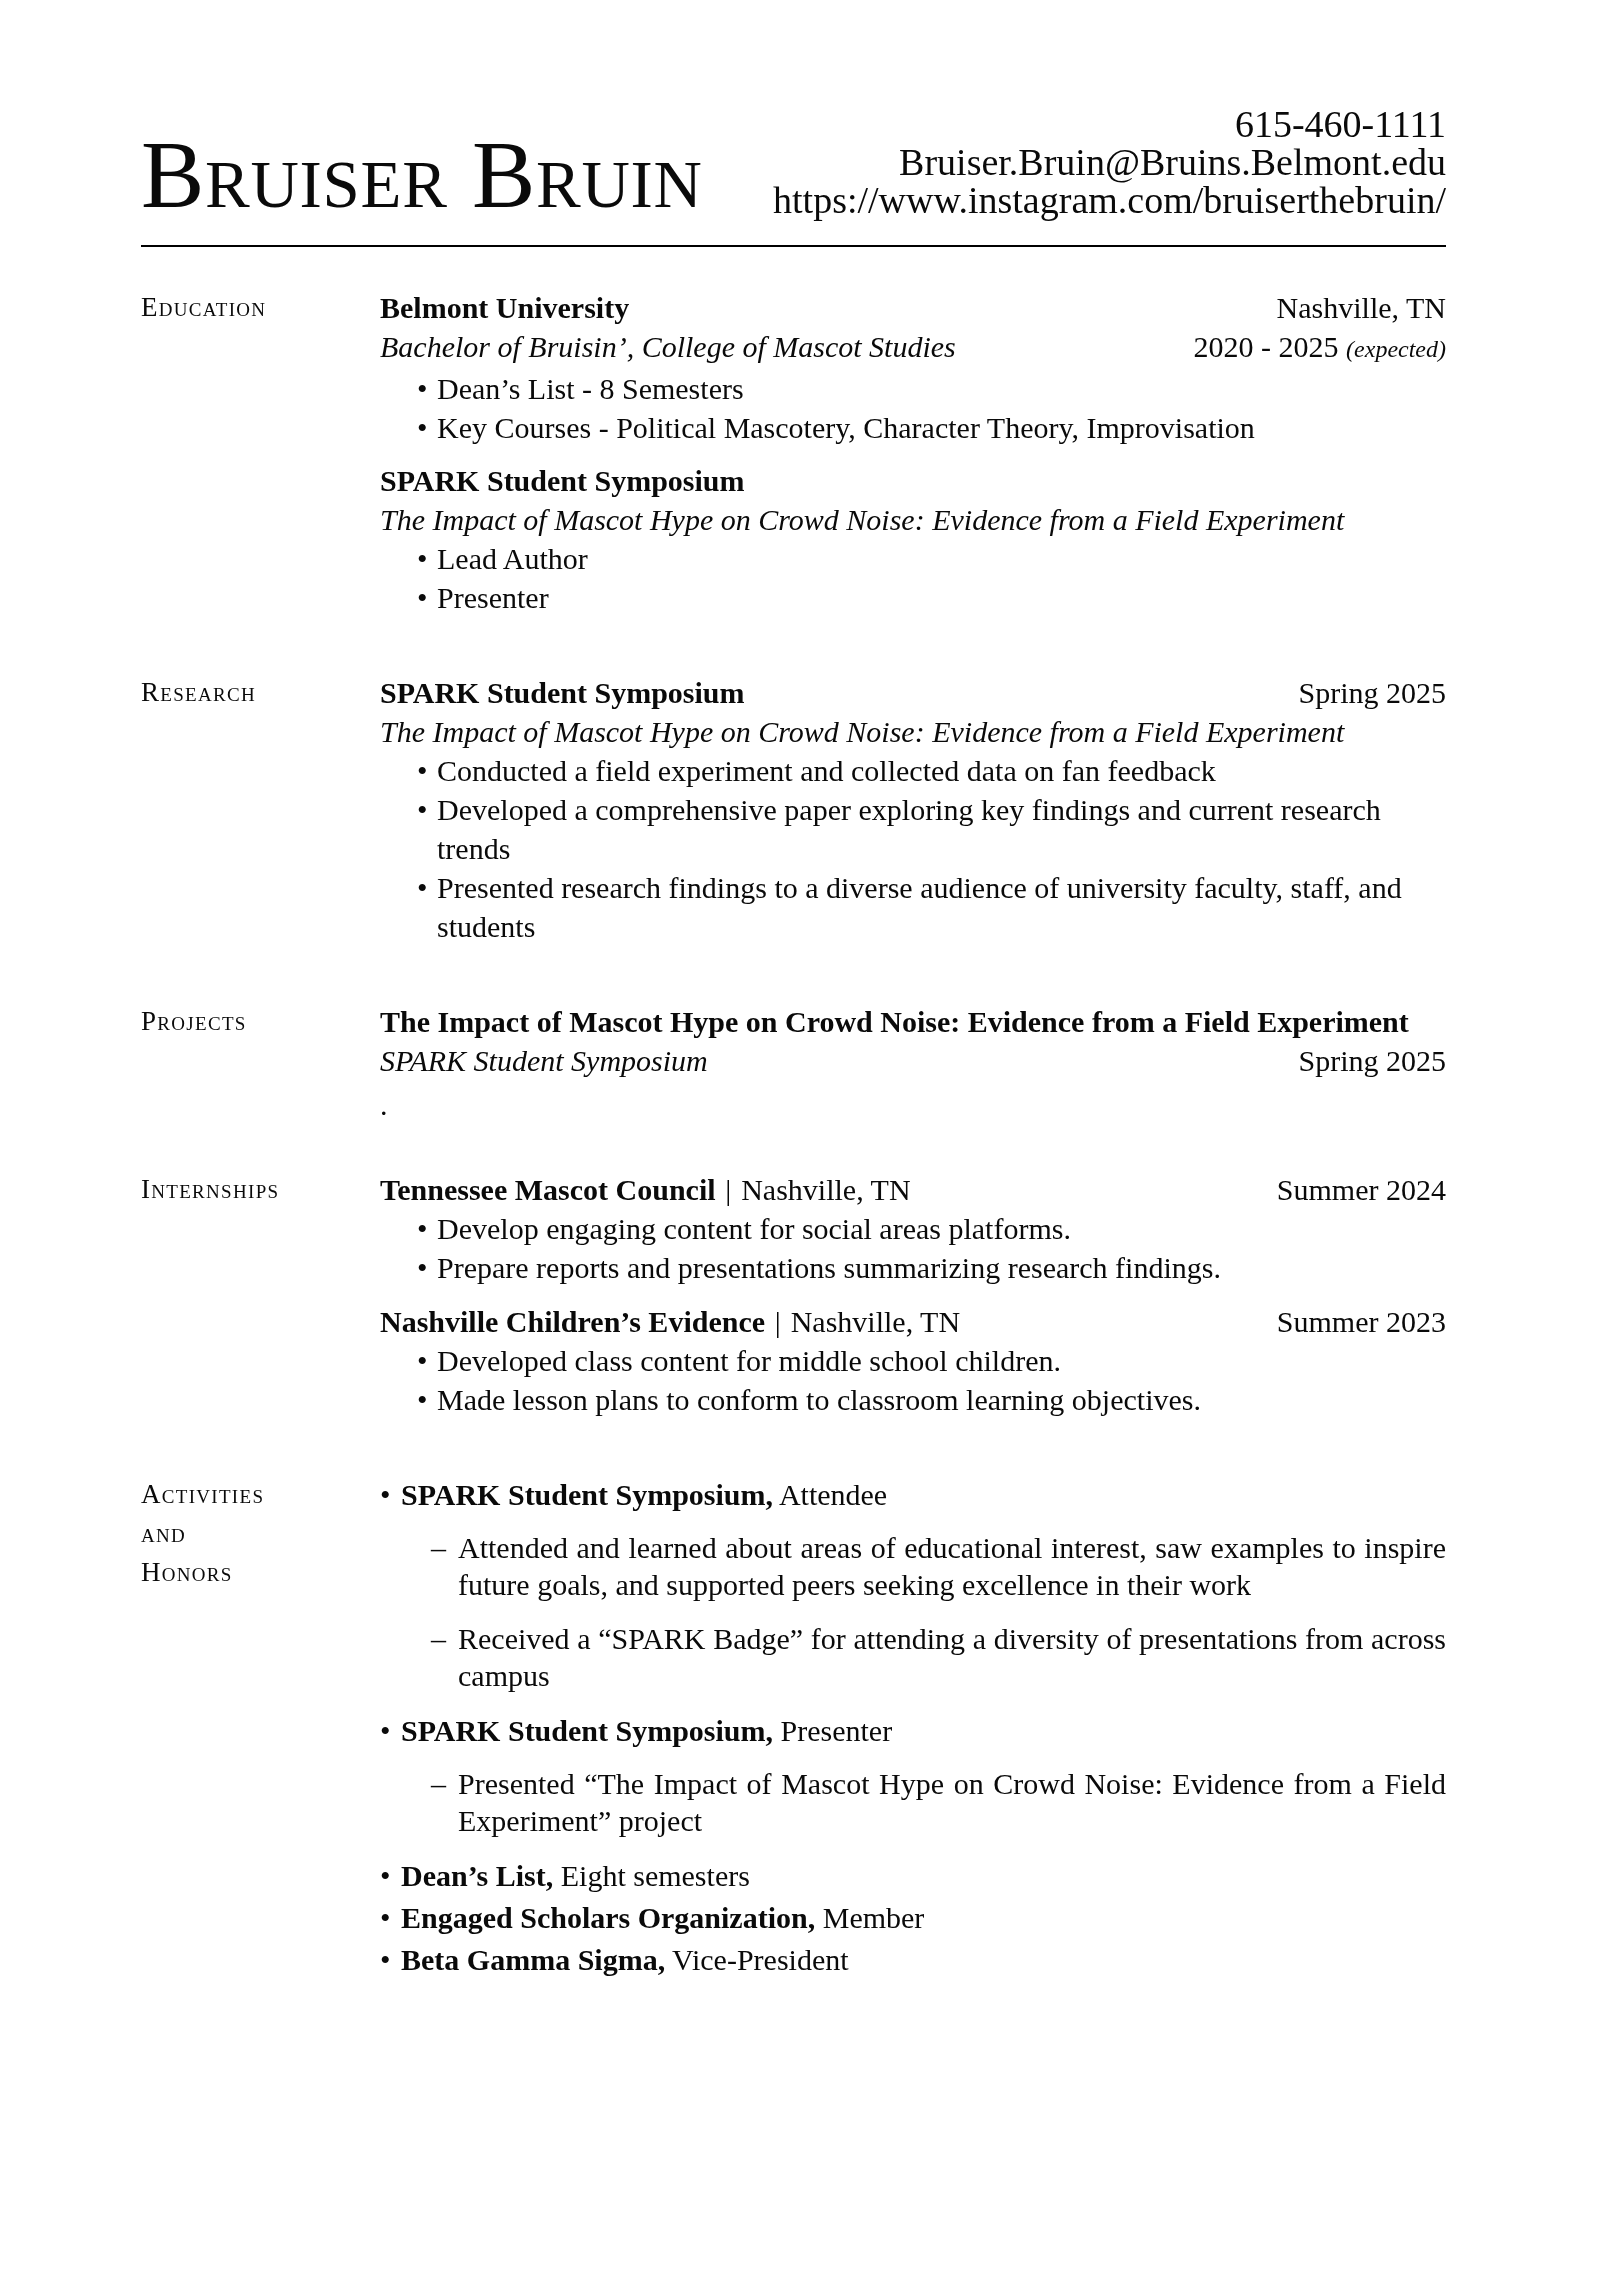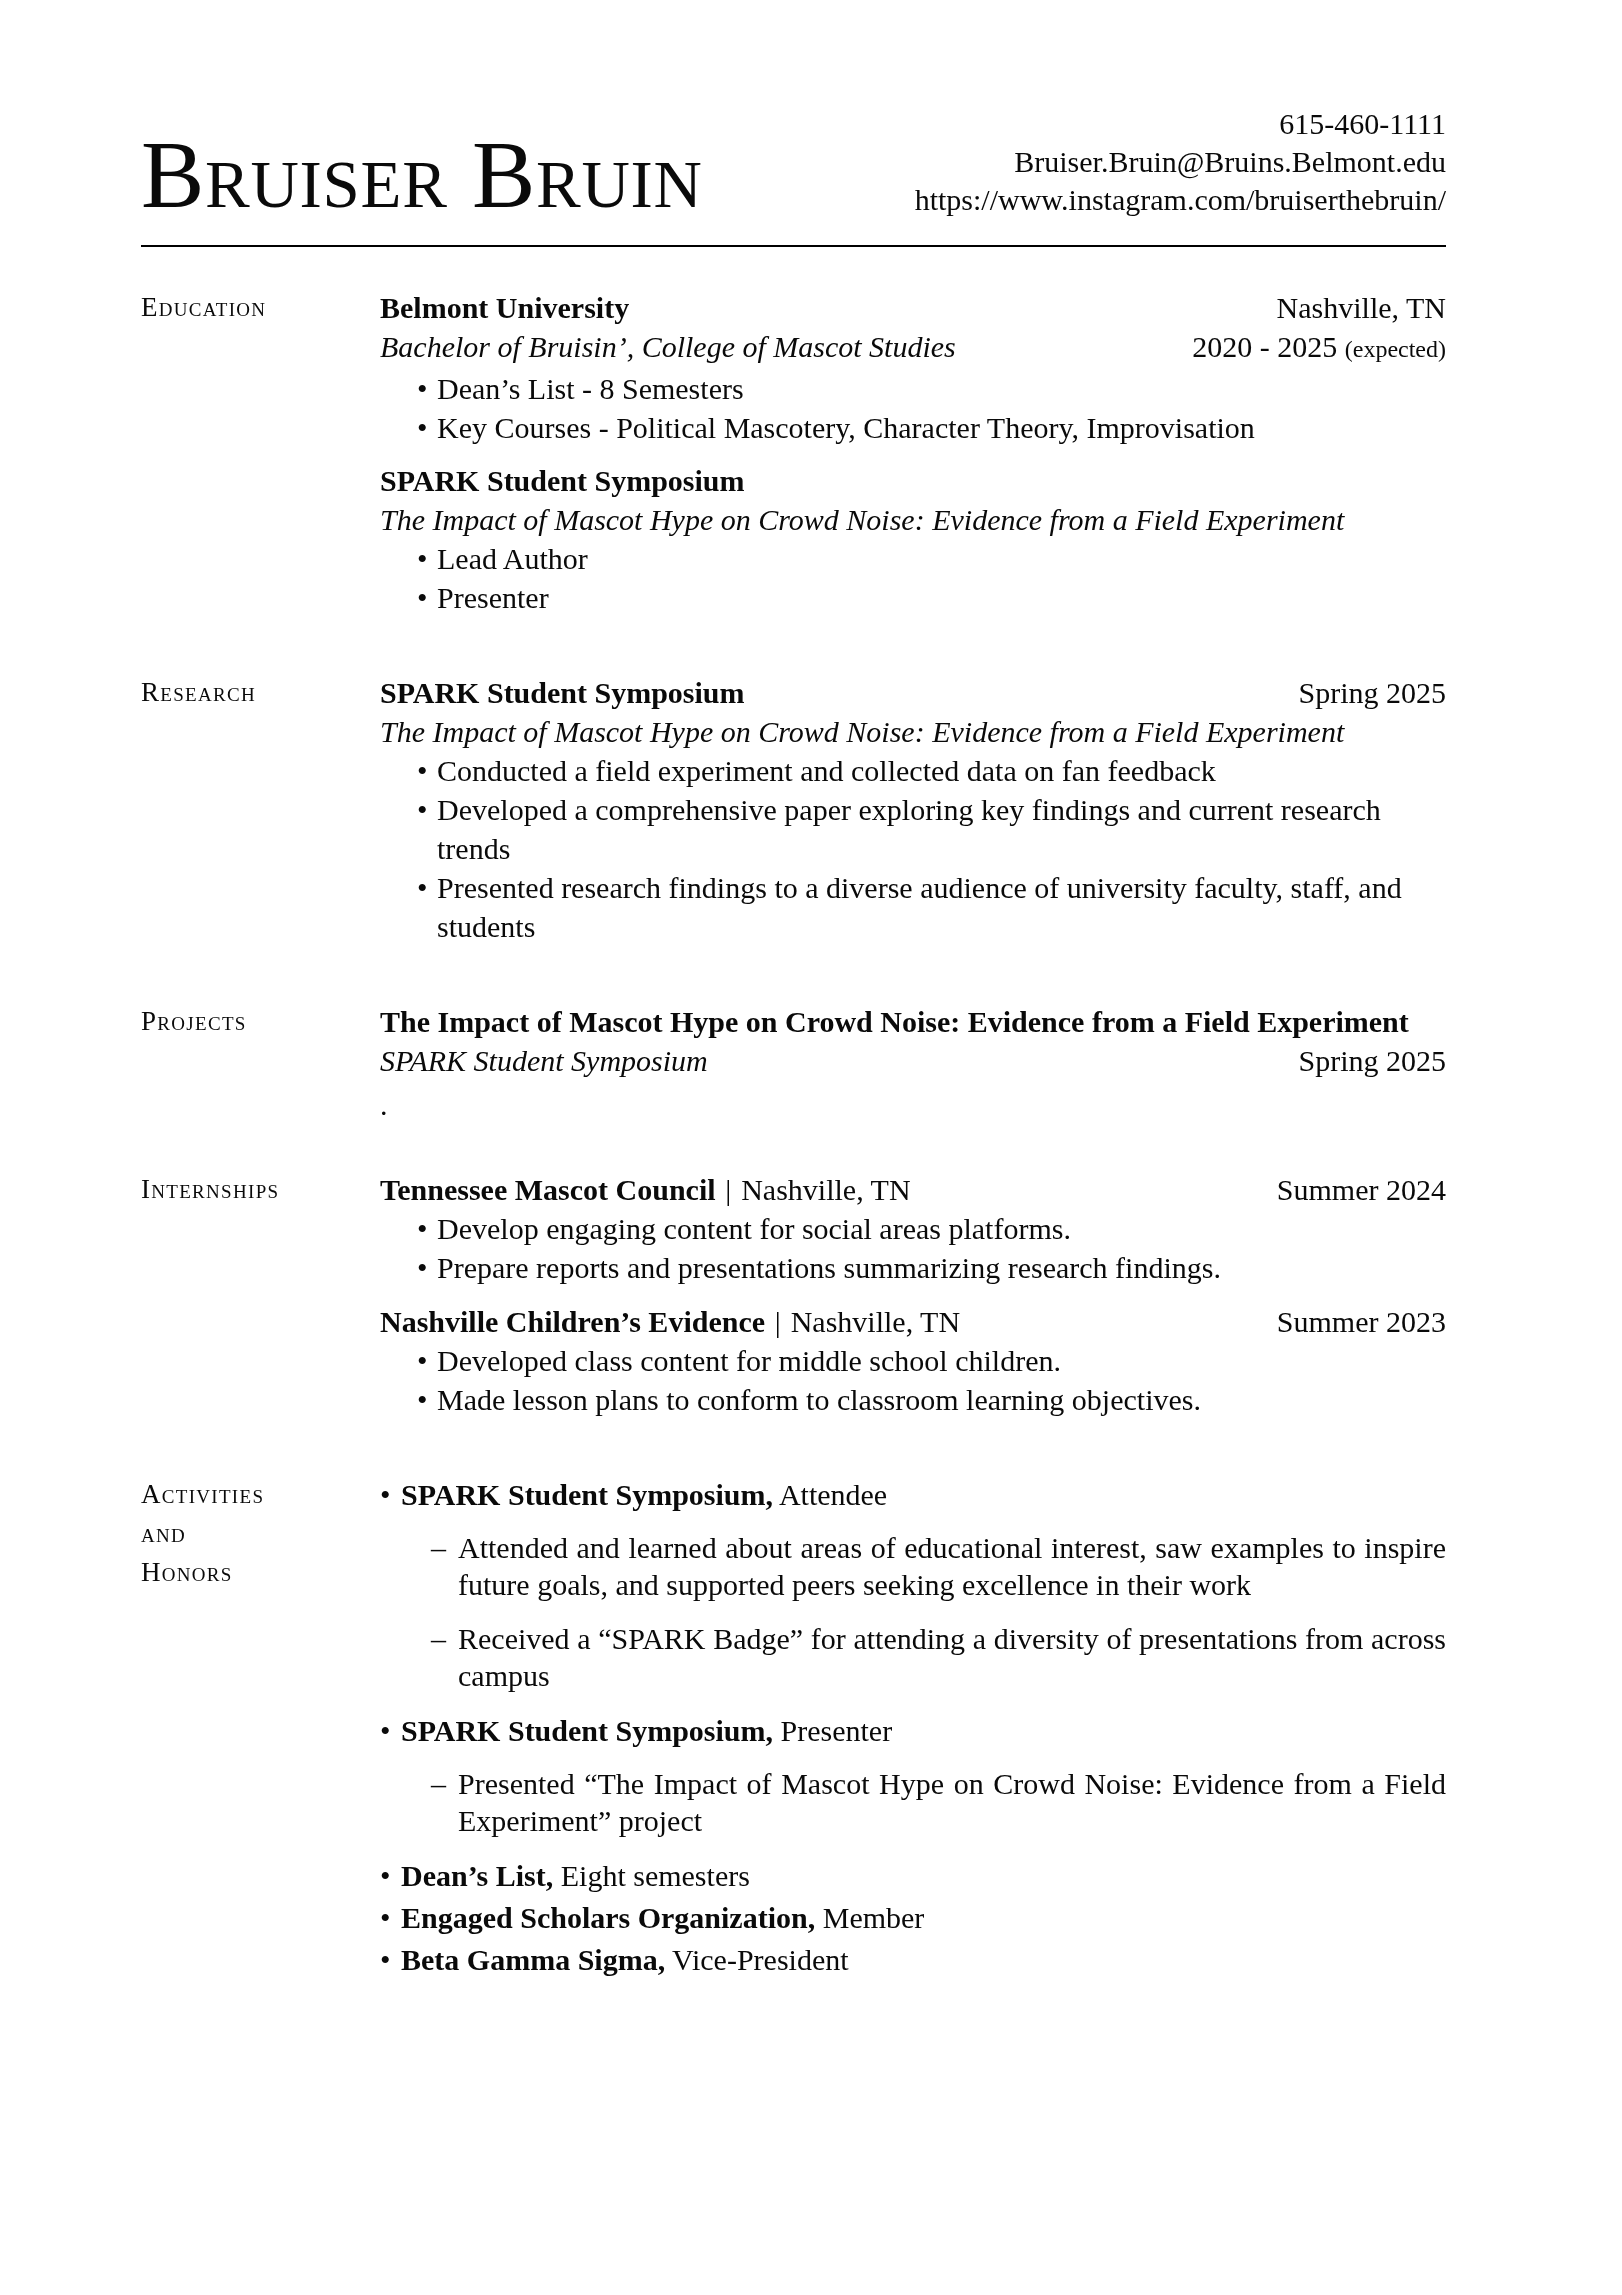--- a/index.html
+++ b/index.html
@@ -23,7 +23,7 @@
     font-variant:small-caps;letter-spacing:0.7px;white-space:nowrap;
     transform:translateY(3.9px);
   }
-  .contact{text-align:right;font-size:30px;line-height:38px;}
+  .contact{text-align:right;font-size:38px;line-height:38px;}
   .rule{border:none;border-top:2.6px solid #000;margin:26px 0 41px 0;}
   
   .section{display:flex;align-items:flex-start;margin-bottom:56px;font-size:30px;}

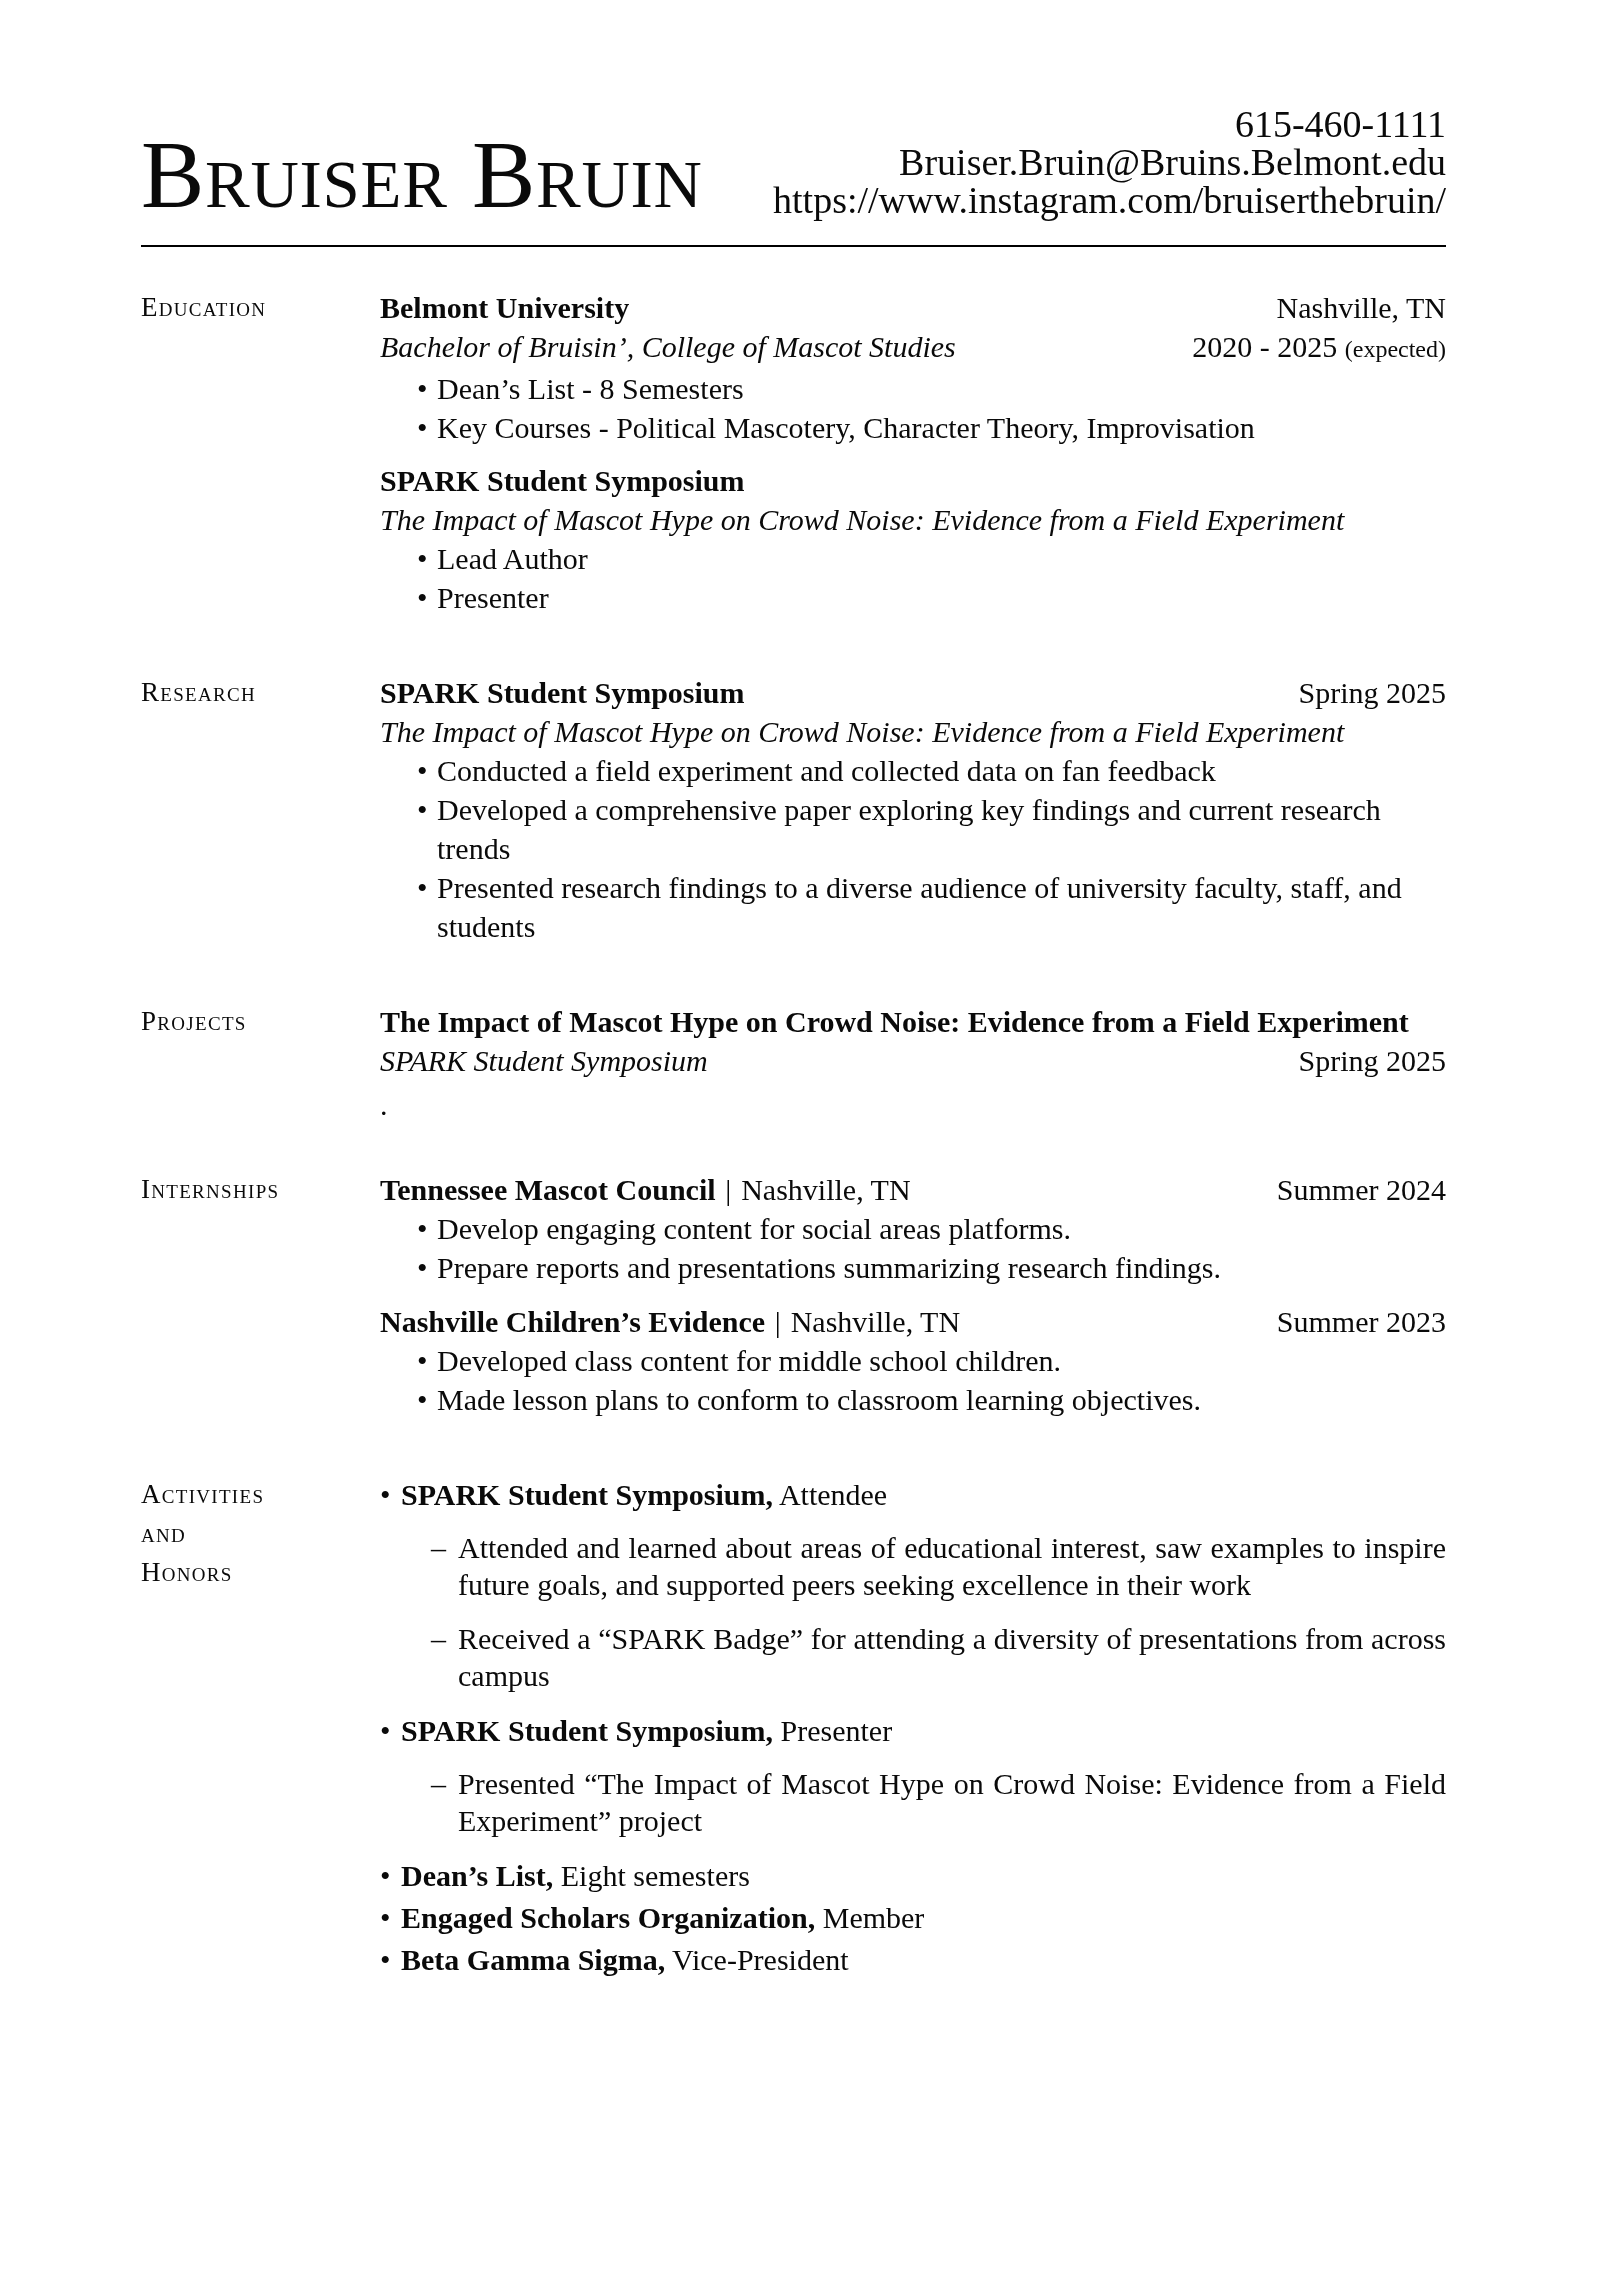--- a/index.html
+++ b/index.html
@@ -36,7 +36,7 @@
   .right{white-space:nowrap;padding-left:26px;}
   .bold{font-weight:700;}
   .italic{font-style:italic;}
-  .note{font-size:24px;}
+  .note{font-style:italic;font-size:24px;}
   .sep{padding:0 9.8px;}
   
   ul.bullets{list-style:none;margin:0;padding:0;}

